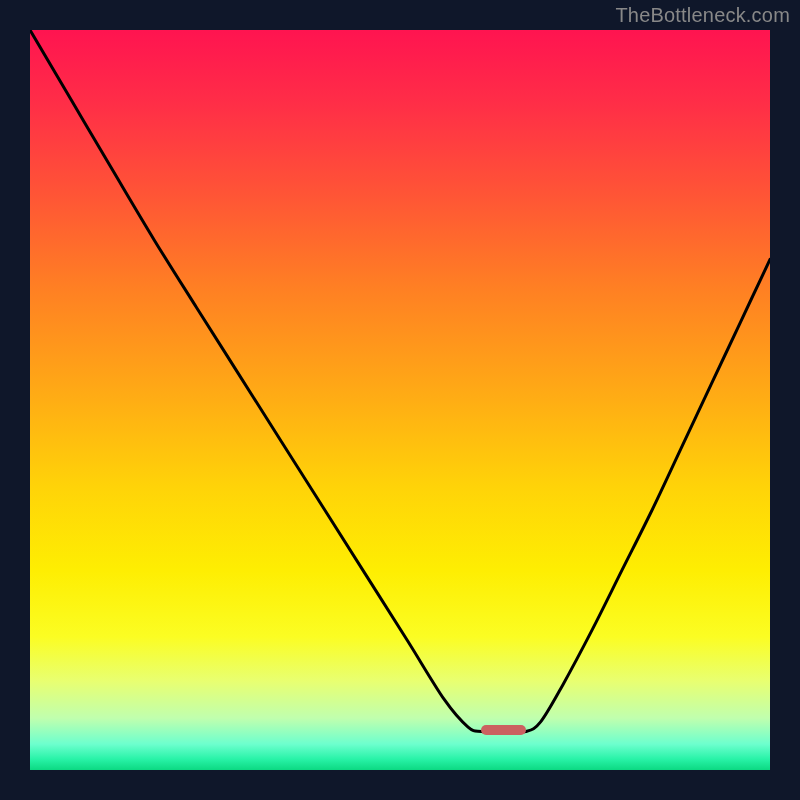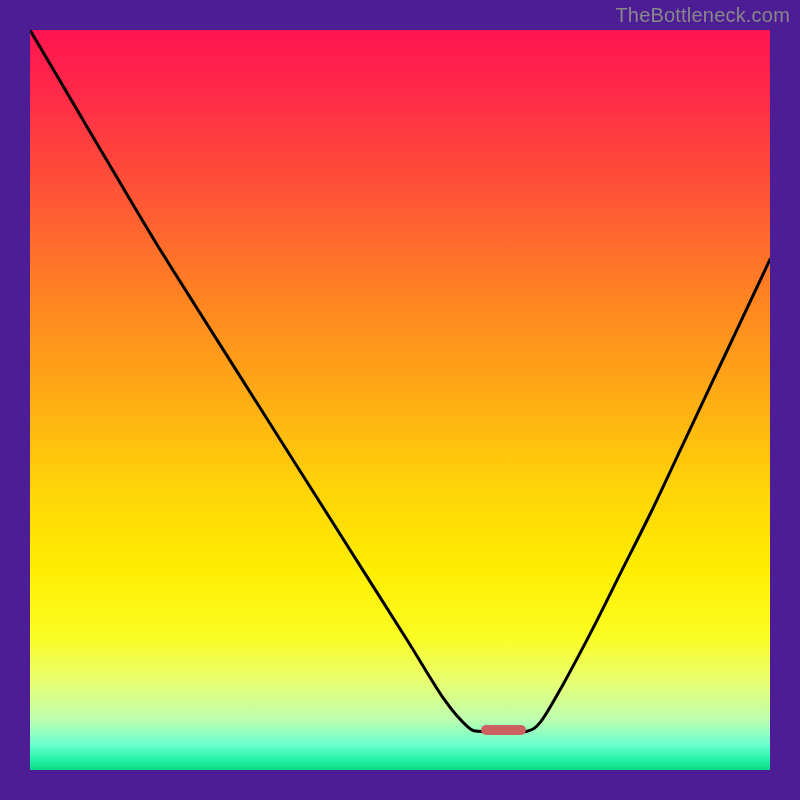--- a/index.html
+++ b/index.html
@@ -15,7 +15,7 @@
     position: relative;
     width: 800px;
     height: 800px;
-    background: #4c1d95;
+    background: #0f172a;
   }
   .watermark {
     position: absolute;

